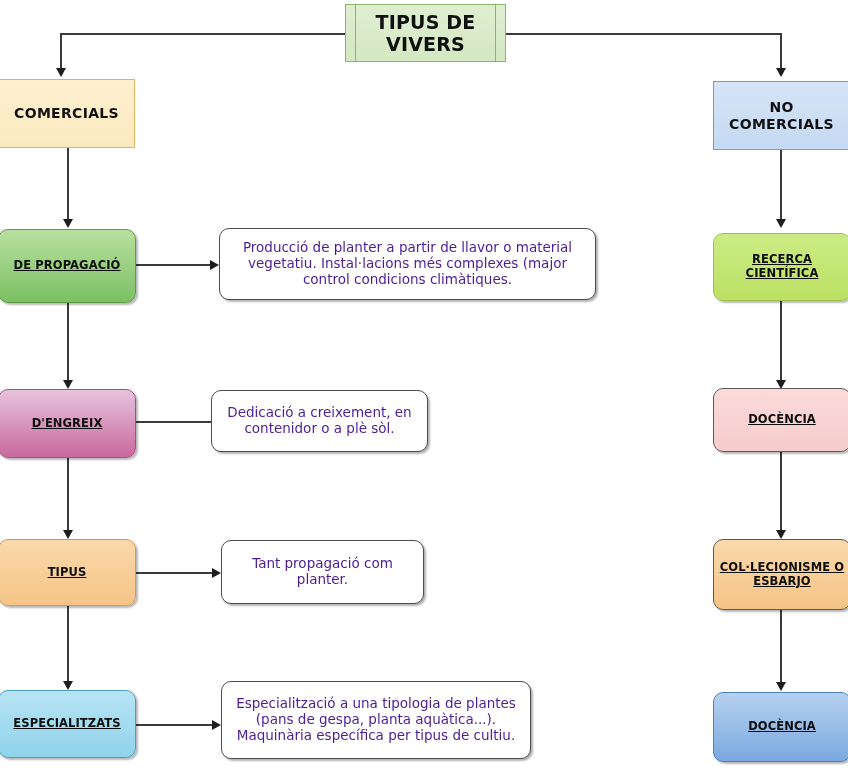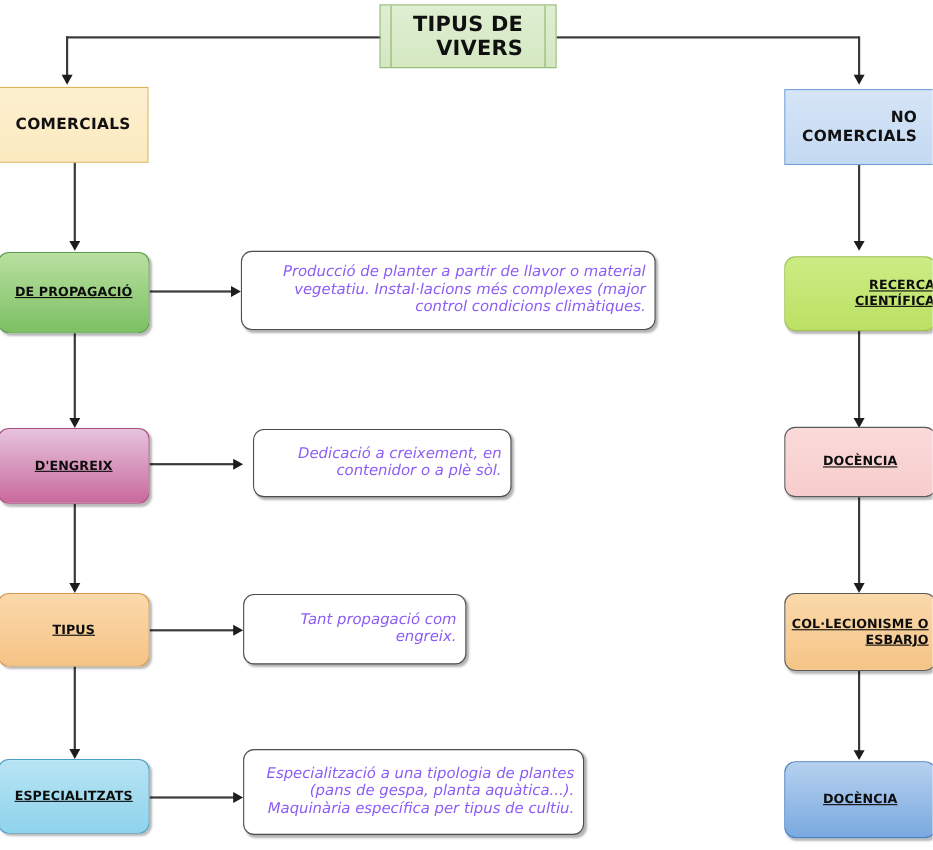--- a/index.html
+++ b/index.html
@@ -32,7 +32,6 @@
     display: inline-block;
     line-height: 1.18;
     white-space: pre-line;
-    text-align: right;
   }
 
   

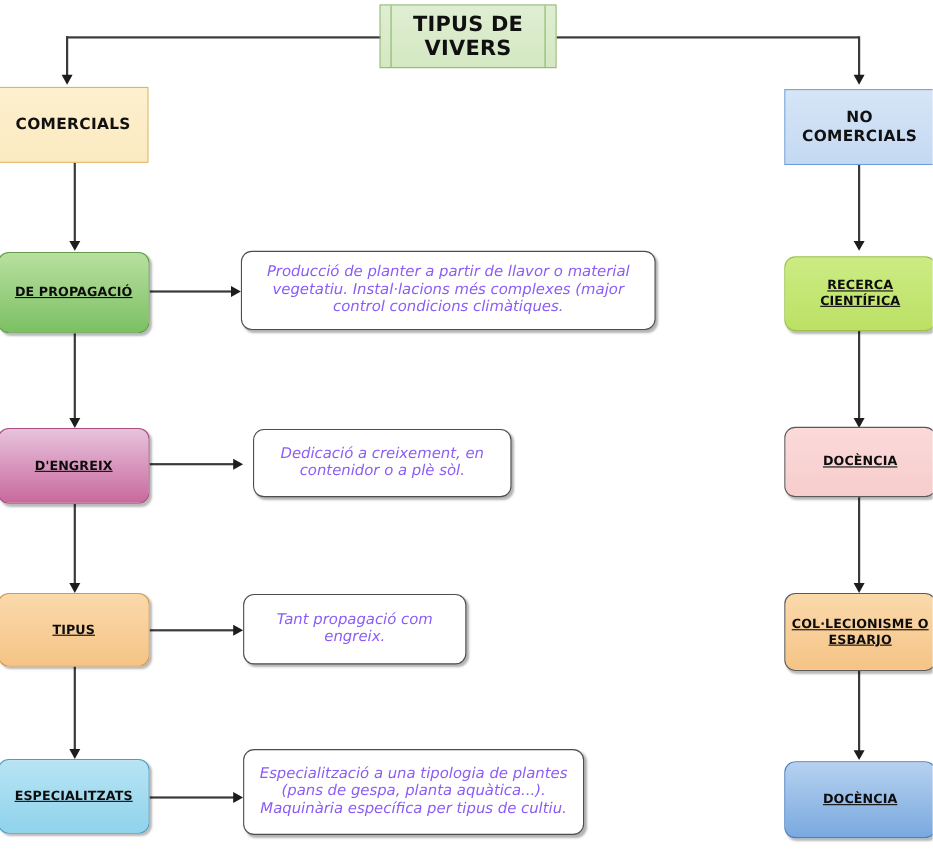--- a/index.html
+++ b/index.html
@@ -97,11 +97,10 @@
     border: 1px solid #4d4d4d;
     border-radius: 10px;
     font-size: 13.5px;
-    color: #8b5cf6;
+    color: #4c1d95;
     line-height: 1.28;
     box-shadow: 2px 2px 2px rgba(0,0,0,.30);
     padding: 4px 8px;
-    font-style: italic;
   }
 
   

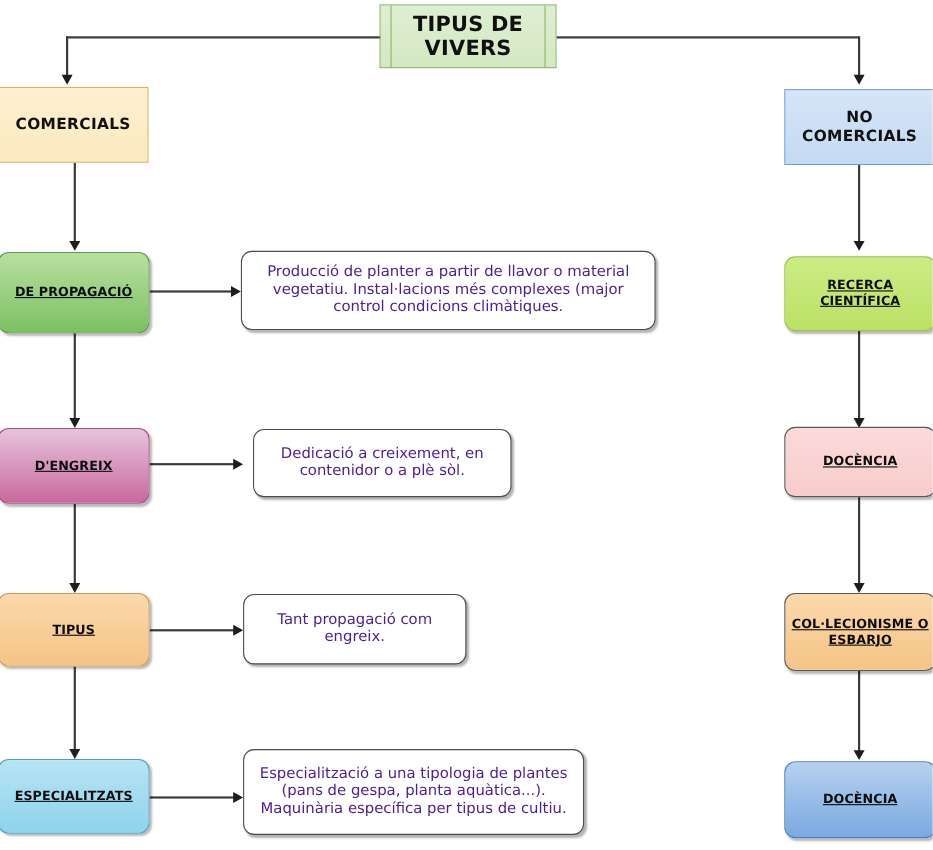--- a/index.html
+++ b/index.html
@@ -229,7 +229,7 @@
     <span class="label">Producció de planter a partir de llavor o material vegetatiu. Instal·lacions més complexes (major control condicions climàtiques.</span>
   </div>
 
-  <div class="node note" style="left:230px; top:390px; width:235px; height:62px;">
+  <div class="node note" style="left:211px; top:390px; width:217px; height:62px;">
     <span class="label">Dedicació a creixement, en contenidor o a plè sòl.</span>
   </div>
 

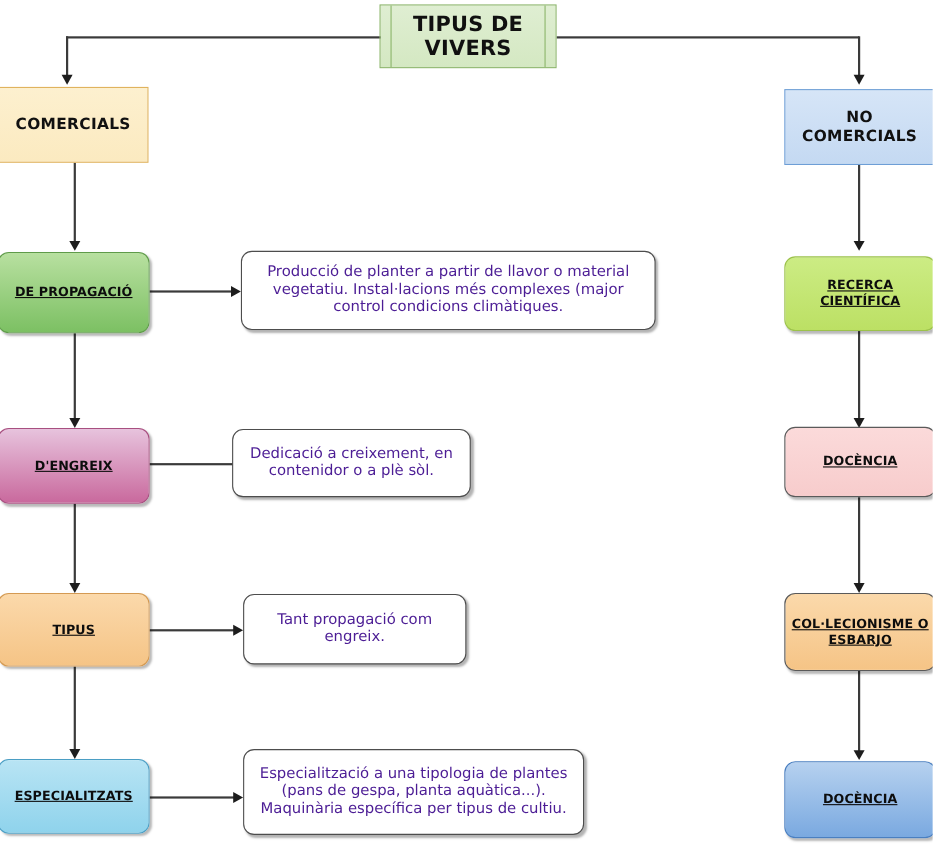--- a/index.html
+++ b/index.html
@@ -234,7 +234,7 @@
   </div>
 
   <div class="node note" style="left:221px; top:540px; width:203px; height:64px;">
-    <span class="label">Tant propagació com engreix.</span>
+    <span class="label">Tant propagació com planter.</span>
   </div>
 
   <div class="node note" style="left:221px; top:681px; width:310px; height:78px;">

